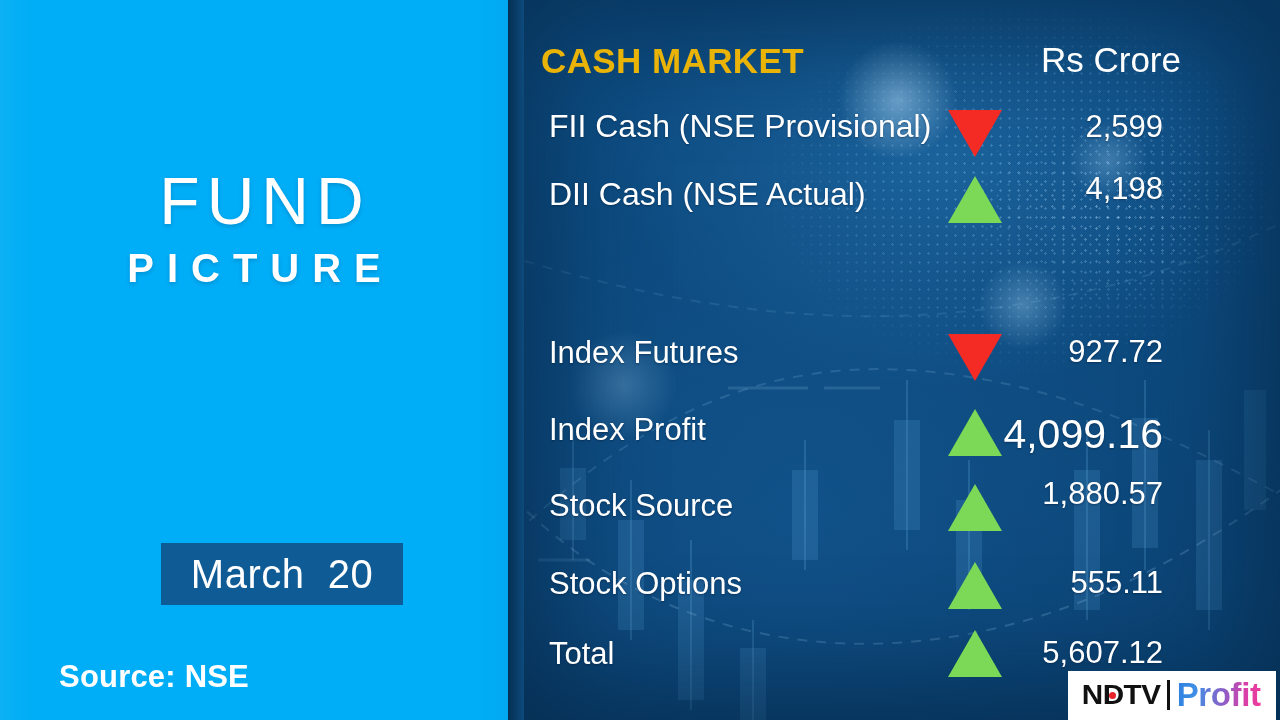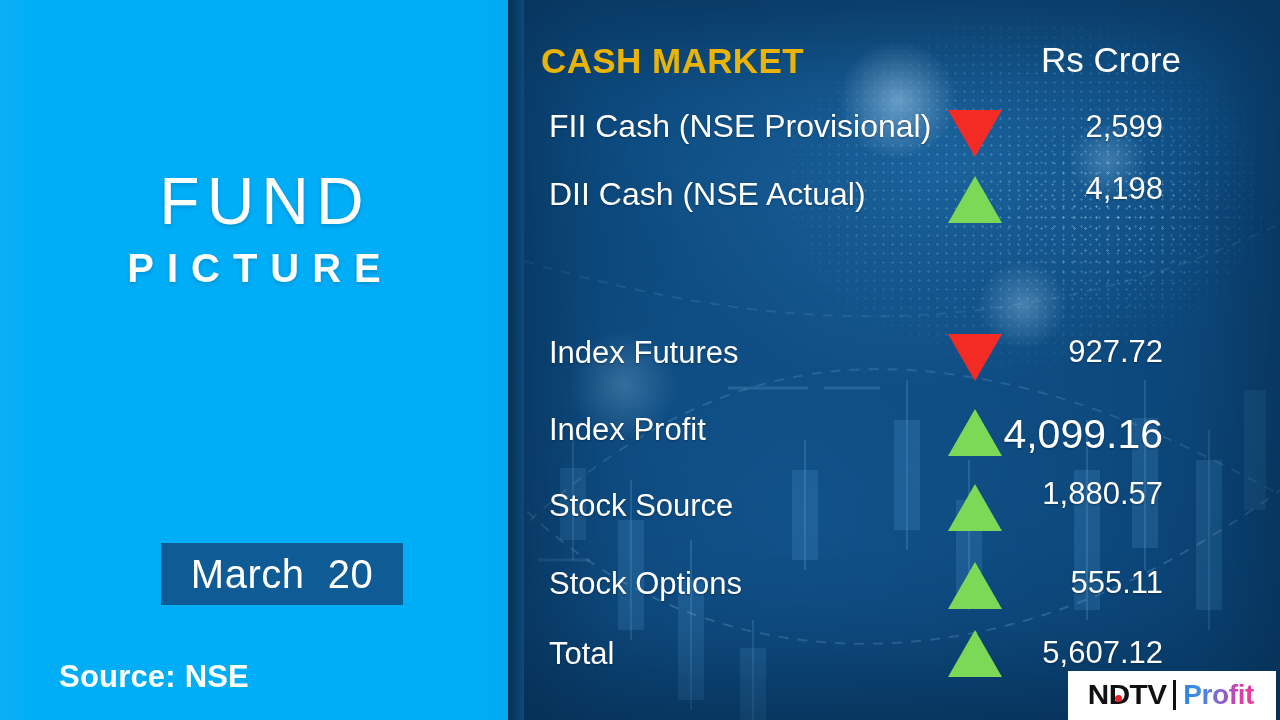--- a/index.html
+++ b/index.html
@@ -146,7 +146,7 @@
     width:3px;height:30px;background:#111111;margin:0 7px 0 9px;
   }
   #logo-profit{
-    font-size:28px;font-weight:700;letter-spacing:-.4px;
+    font-size:33px;font-weight:700;letter-spacing:-.4px;
     background:linear-gradient(95deg,#2f7fe0 0%,#3f8fe6 22%,#8a5fc8 55%,#d93fa8 80%,#f03a9a 100%);
     -webkit-background-clip:text;background-clip:text;color:transparent;
   }

